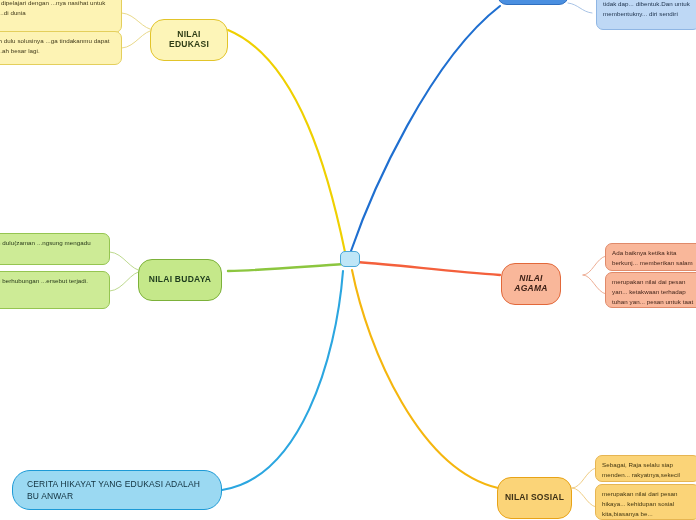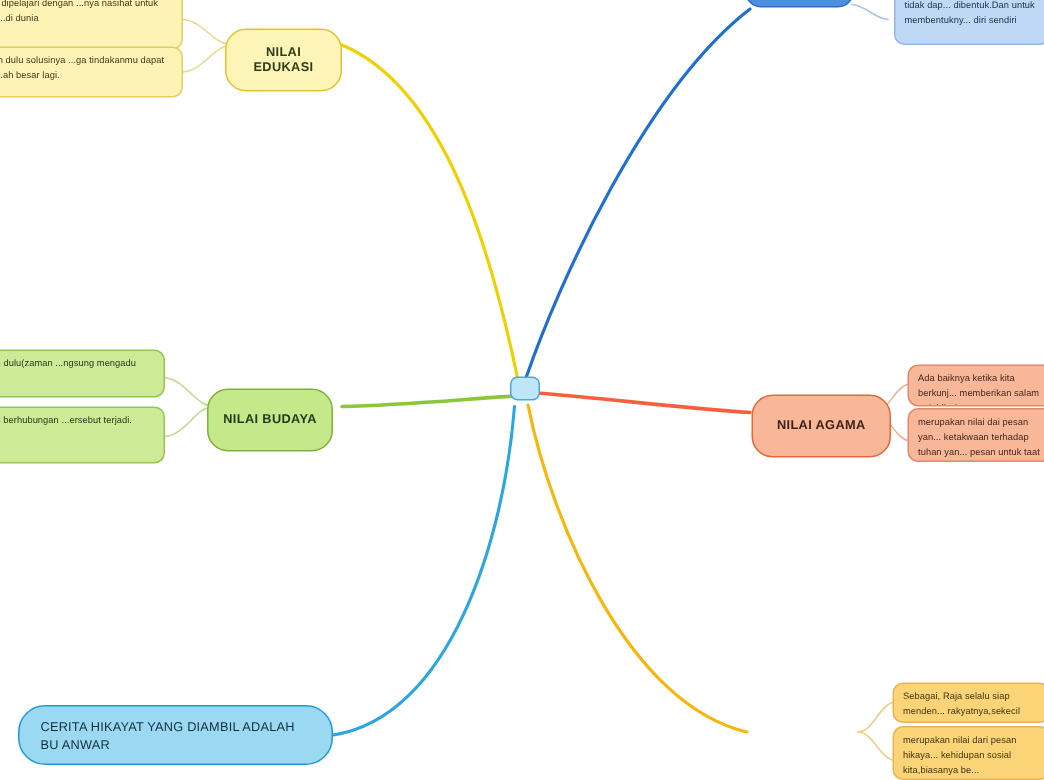--- a/index.html
+++ b/index.html
@@ -170,7 +170,7 @@
     <span>...udaya setempat yang berhubungan ...ersebut terjadi. misalnya pada masa ...</span>
   </div>
 
-  <div class="node topic orange" style="left:501px; top:263px; width:93px; height:24px;">
+  <div class="node topic orange" style="left:501px; top:263px; width:60px; height:24px;font-style:italic;">
     <span>NILAI AGAMA</span>
   </div>
   <div class="leaf orange" style="left:605px; top:243px; width:100px; height:28px;">

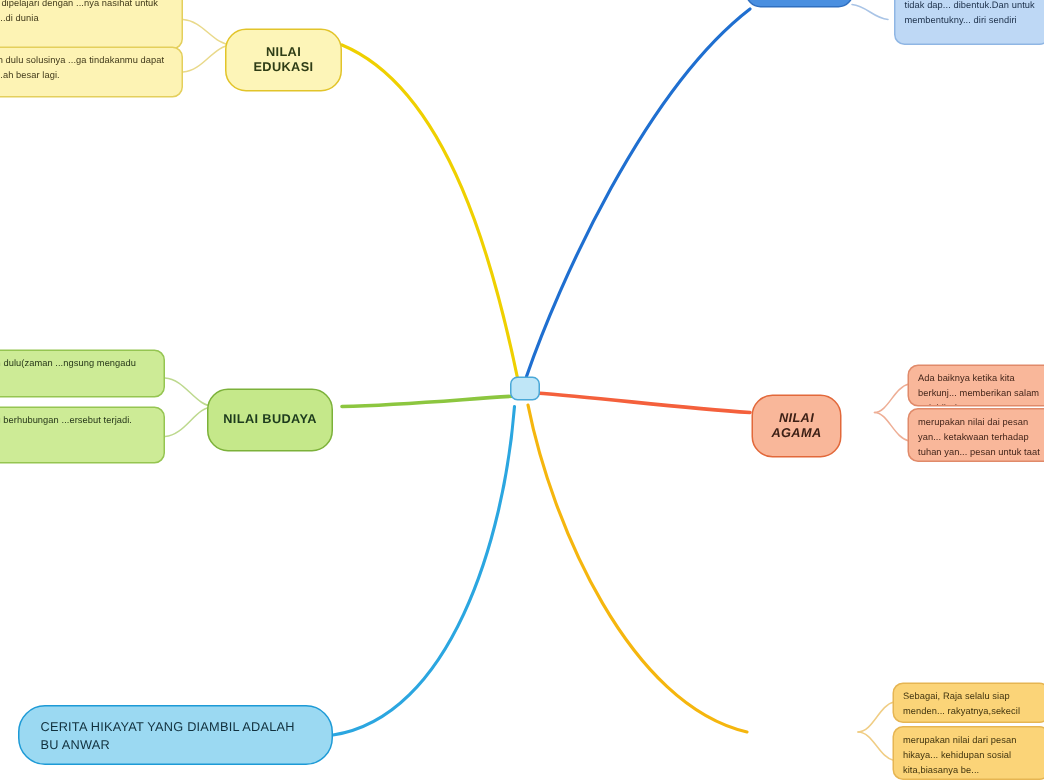--- a/index.html
+++ b/index.html
@@ -188,7 +188,7 @@
   </div>
 
   <div class="node title-node" style="left:12px; top:470px; width:210px; height:40px;">
-    <span>CERITA HIKAYAT YANG DIAMBIL ADALAH BU ANWAR</span>
+    <span>CERITA HIKAYAT YANG EDUKASI ADALAH BU ANWAR</span>
   </div>
 
 </div>

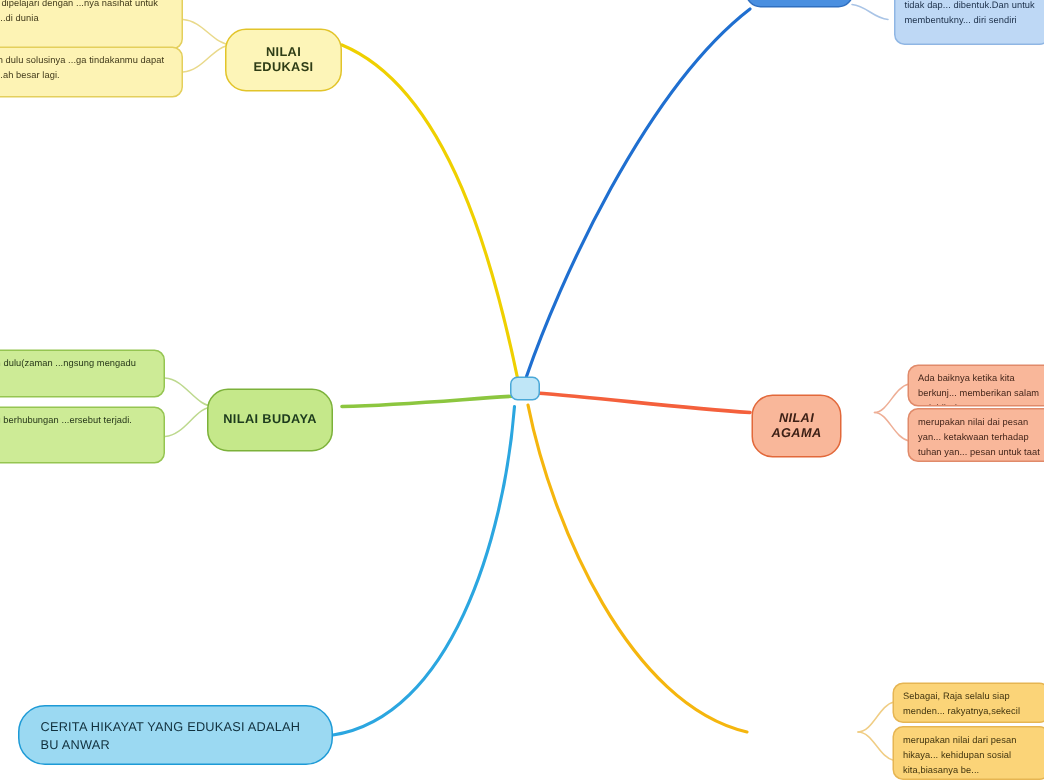--- a/index.html
+++ b/index.html
@@ -180,6 +180,9 @@
     <span>merupakan nilai dai pesan yan... ketakwaan terhadap tuhan yan... pesan untuk taat beragama m...</span>
   </div>
 
+  <div class="node topic amber" style="left:497px; top:477px; width:75px; height:23px;">
+    <span>NILAI SOSIAL</span>
+  </div>
   <div class="leaf amber" style="left:595px; top:455px; width:105px; height:27px;">
     <span>Sebagai, Raja selalu siap menden... rakyatnya,sekecil apapun itu</span>
   </div>

